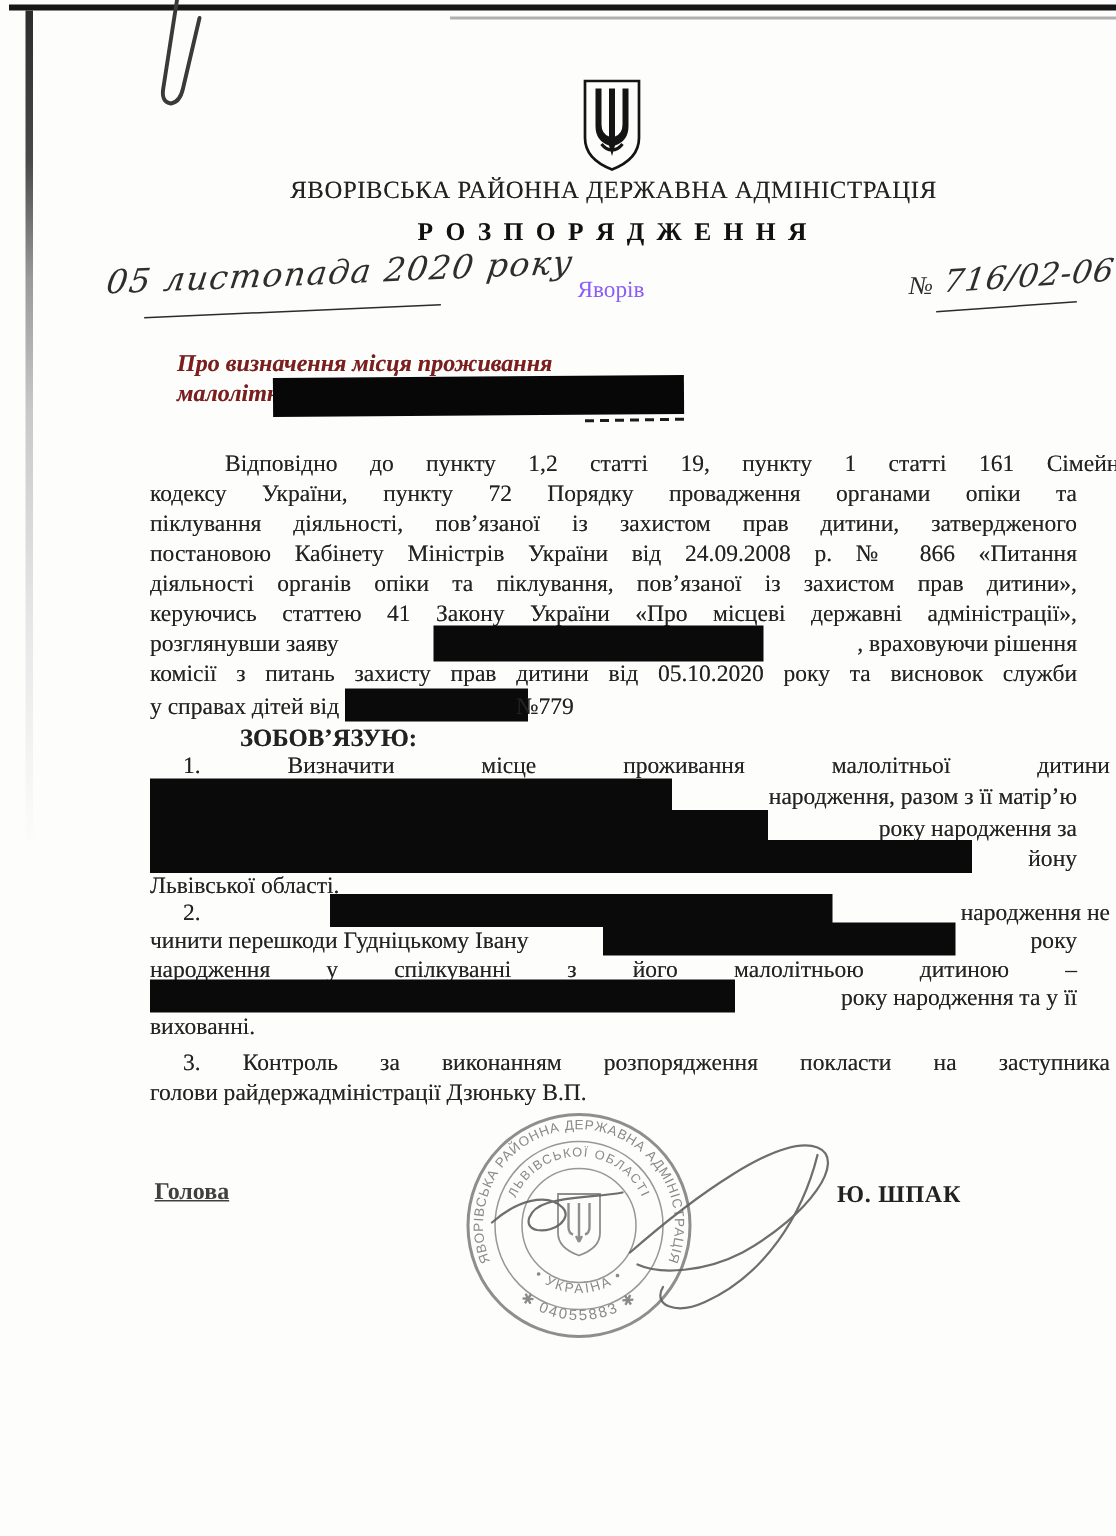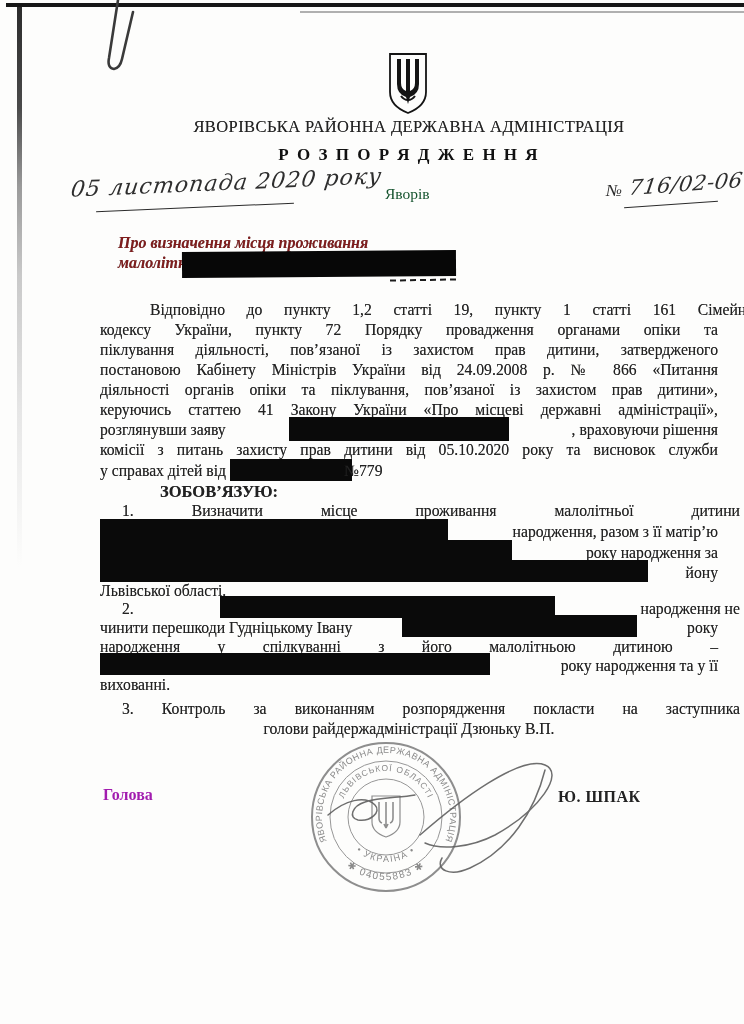--- a/index.html
+++ b/index.html
@@ -24,7 +24,7 @@
         transform:skewX(-10deg) rotate(-2.5deg);}
   .hand-date-underline{position:absolute;left:96px;top:207px;width:198px;border-top:1.5px solid #2b2b2b;
         transform:rotate(-2.5deg);}
-  .place{position:absolute;left:385px;top:185px;font-size:15.5px;color:#14532d;}
+  .place{position:absolute;left:385px;top:185px;font-size:15.5px;color:#8b5cf6;}
   .no-label{position:absolute;left:606px;top:181px;font-size:17px;font-style:italic;color:#2e2e2e;}
   .hand-number{position:absolute;left:630px;top:172px;font-size:21px;letter-spacing:.5px;
         transform:skewX(-12deg) rotate(-4deg);}

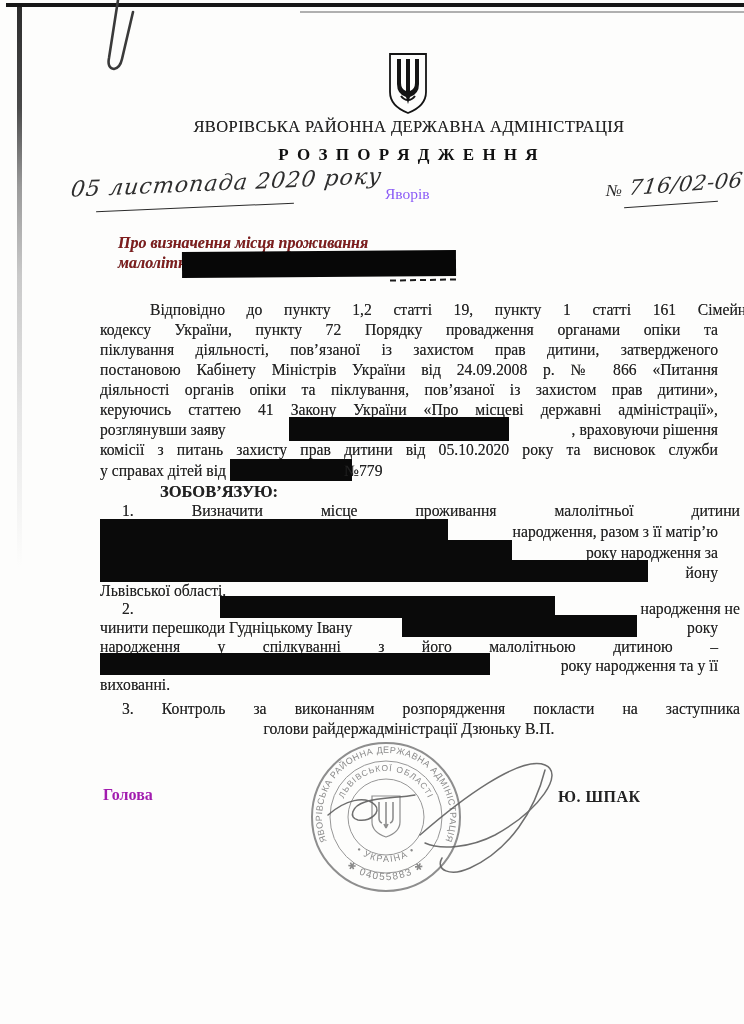--- a/index.html
+++ b/index.html
@@ -157,7 +157,7 @@
       </div>
       <div class="line" style="top: 674px;"><span>вихованні.</span></div>
       <div class="line just" style="top: 698px; padding-left: 22px;"><span>3. Контроль за виконанням розпорядження покласти на заступника</span></div>
-      <div class="line" style="top: 718px; text-align: center;"><span>голови райдержадміністрації Дзюньку В.П.</span></div>
+      <div class="line" style="top: 718px;"><span>голови райдержадміністрації Дзюньку В.П.</span></div>
     </div>
 
   <div class="sig-left">Голова</div>

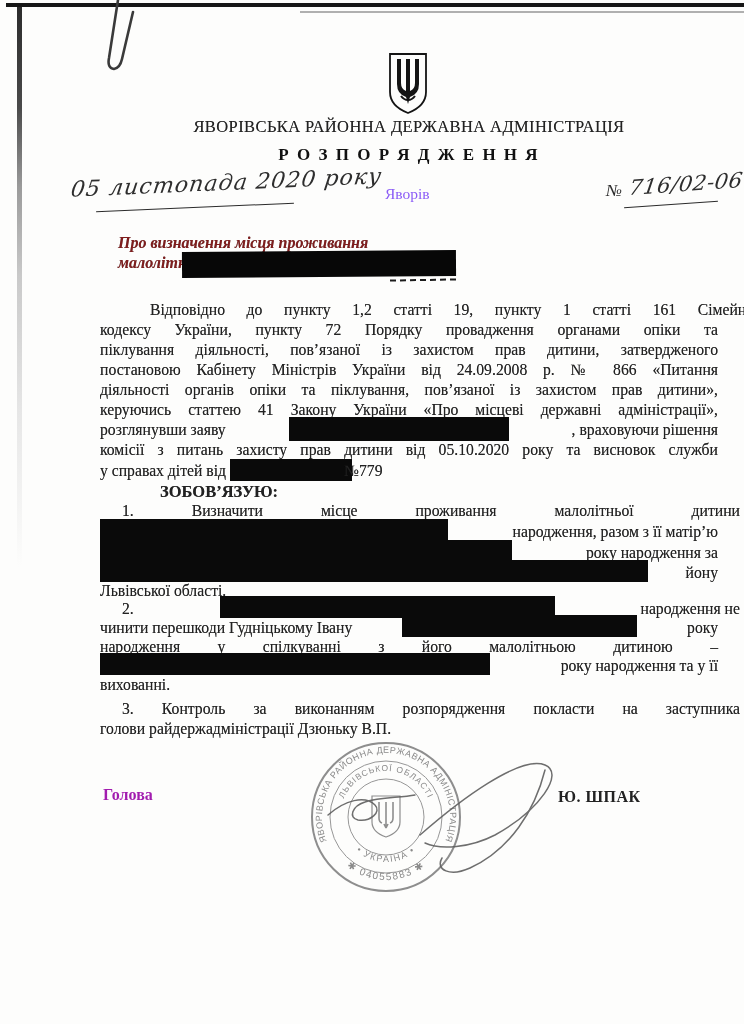--- a/index.html
+++ b/index.html
@@ -49,7 +49,7 @@
   .line.flex .redact{margin-top:-2px;flex:none;}
 
   
-  .sig-left{position:absolute;left:103px;top:786px;font-size:16px;font-weight:bold;color:#a21caf;}
+  .sig-left{position:absolute;left:103px;top:786px;font-size:16px;font-weight:bold;color:#404040;text-decoration:underline;}
   .sig-right{position:absolute;left:558px;top:788px;font-size:16px;font-weight:bold;letter-spacing:.5px;color:#222;}
 
   .stamp-svg{position:absolute;left:298px;top:738px;}

